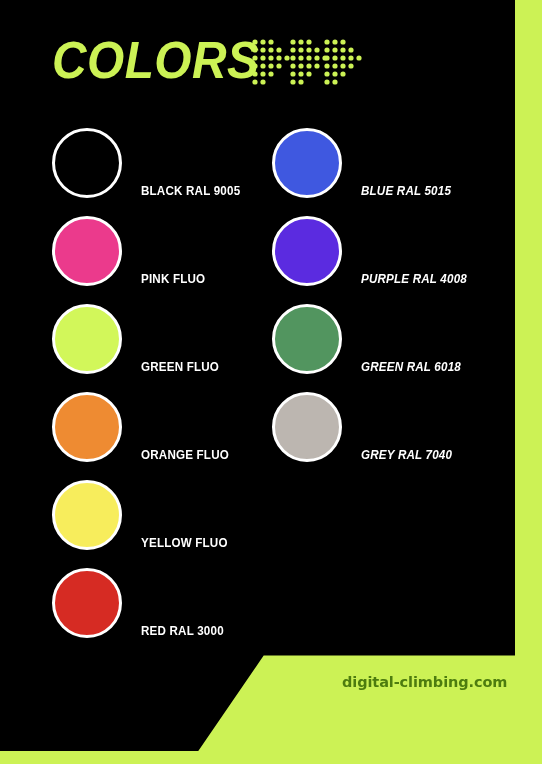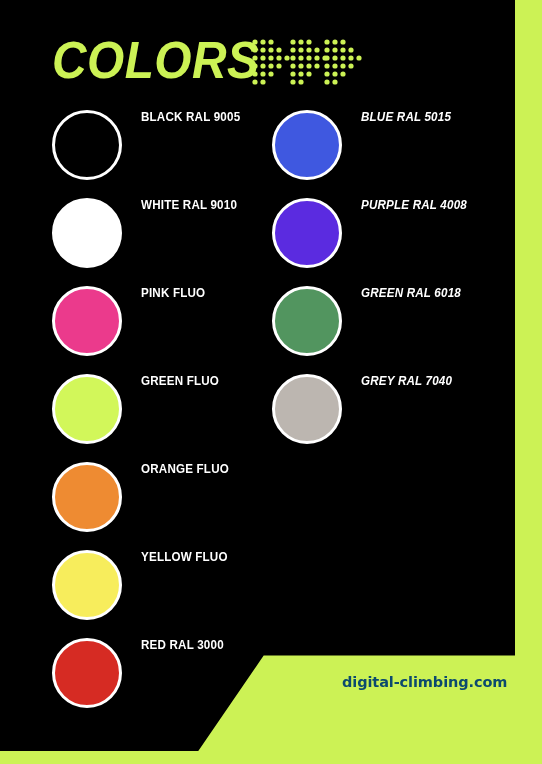--- a/index.html
+++ b/index.html
@@ -78,7 +78,7 @@
     position: relative;
     height: 88px;
     display: flex;
-    align-items: flex-start;
+    align-items: flex-end;
   }
   .swatch-dot {
     position: relative;

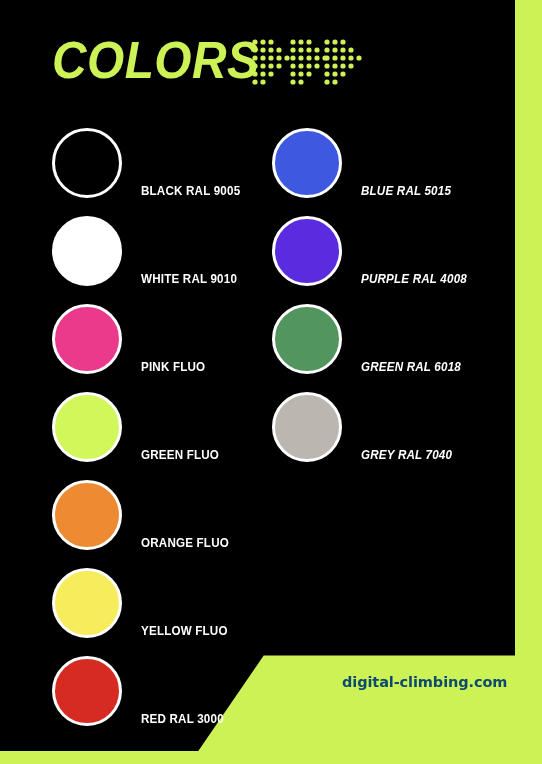--- a/index.html
+++ b/index.html
@@ -211,10 +211,6 @@
       <div class="swatch-label">BLACK RAL 9005</div>
     </div>
 
-    <div class="swatch-row">
-      <div class="swatch-dot" style="background: rgb(255, 255, 255); border-color: rgb(255, 255, 255);"></div>
-      <div class="swatch-label">WHITE RAL 9010</div>
-    </div>
 
     <div class="swatch-row">
       <div class="swatch-dot" style="background: rgb(235, 58, 140); border-color: rgb(255, 255, 255);"></div>

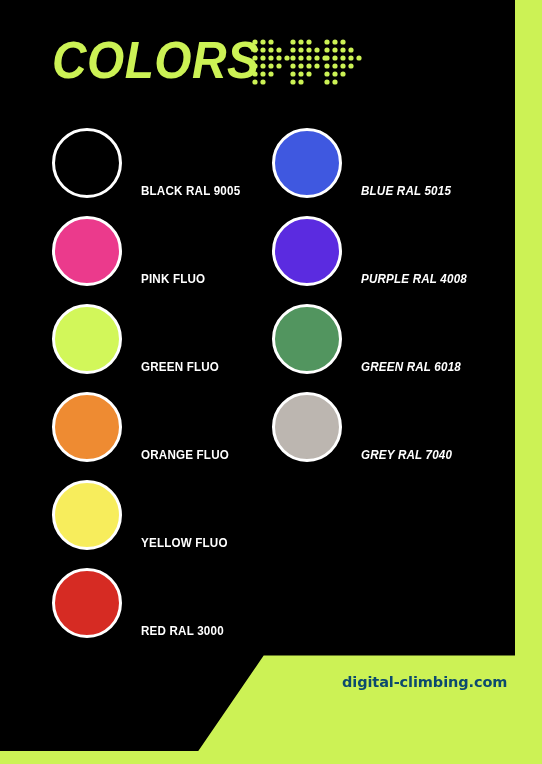--- a/index.html
+++ b/index.html
@@ -107,7 +107,7 @@
     position: absolute;
     left: 342px;
     top: 674px;
-    color: #0c4a6e;
+    color: #4d7c0f;
     font-family: "DejaVu Sans", sans-serif;
     font-size: 14.5px;
     font-weight: 700;

